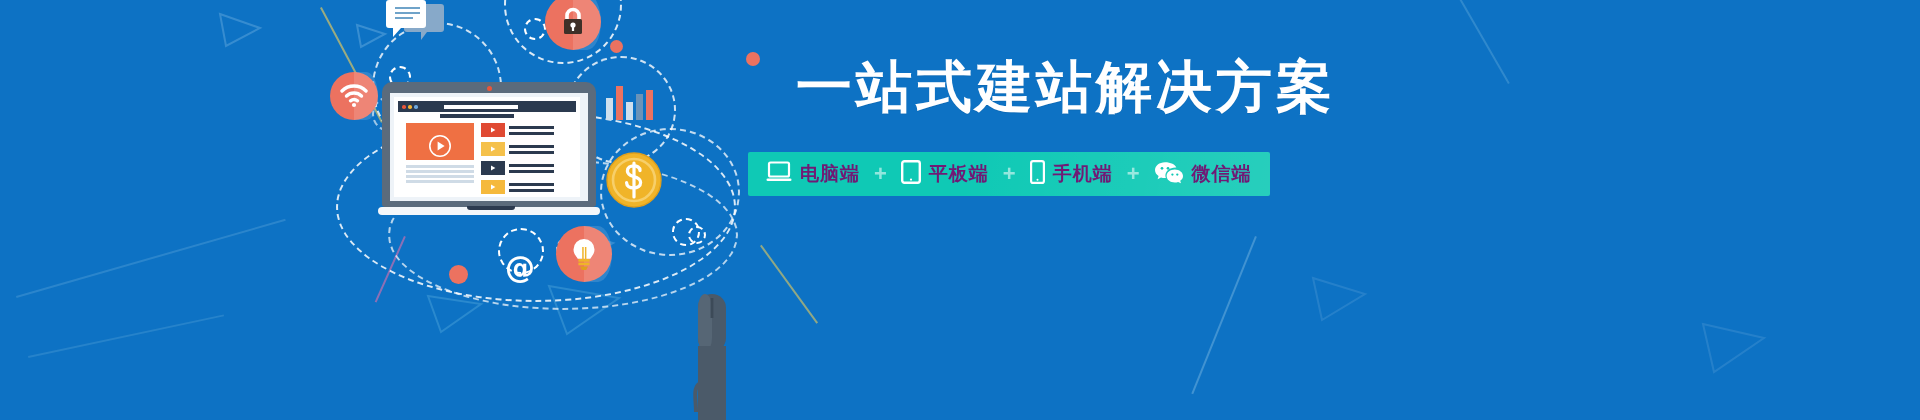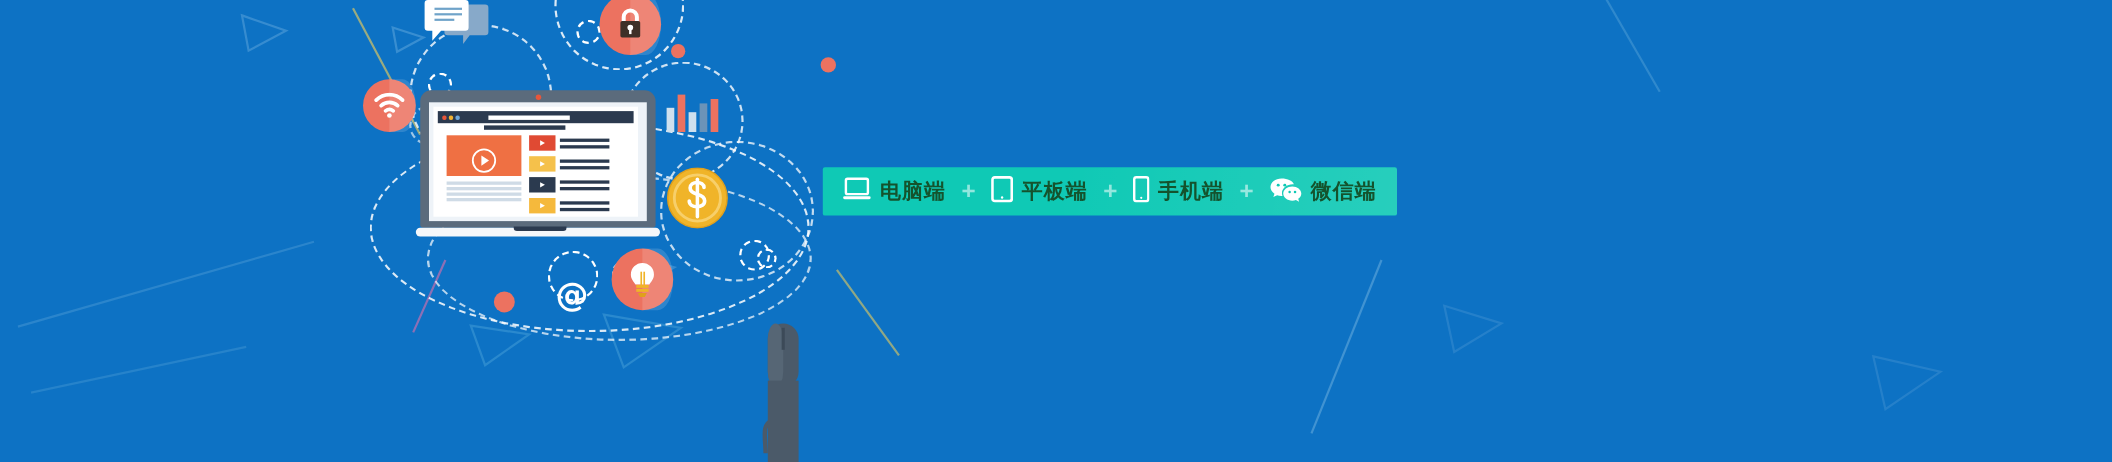--- a/index.html
+++ b/index.html
@@ -293,6 +293,7 @@
 
   <div id="rightcol">
 
+    <div id="headline">一站式建站解决方案</div>
 
     <div id="devicebar">
 

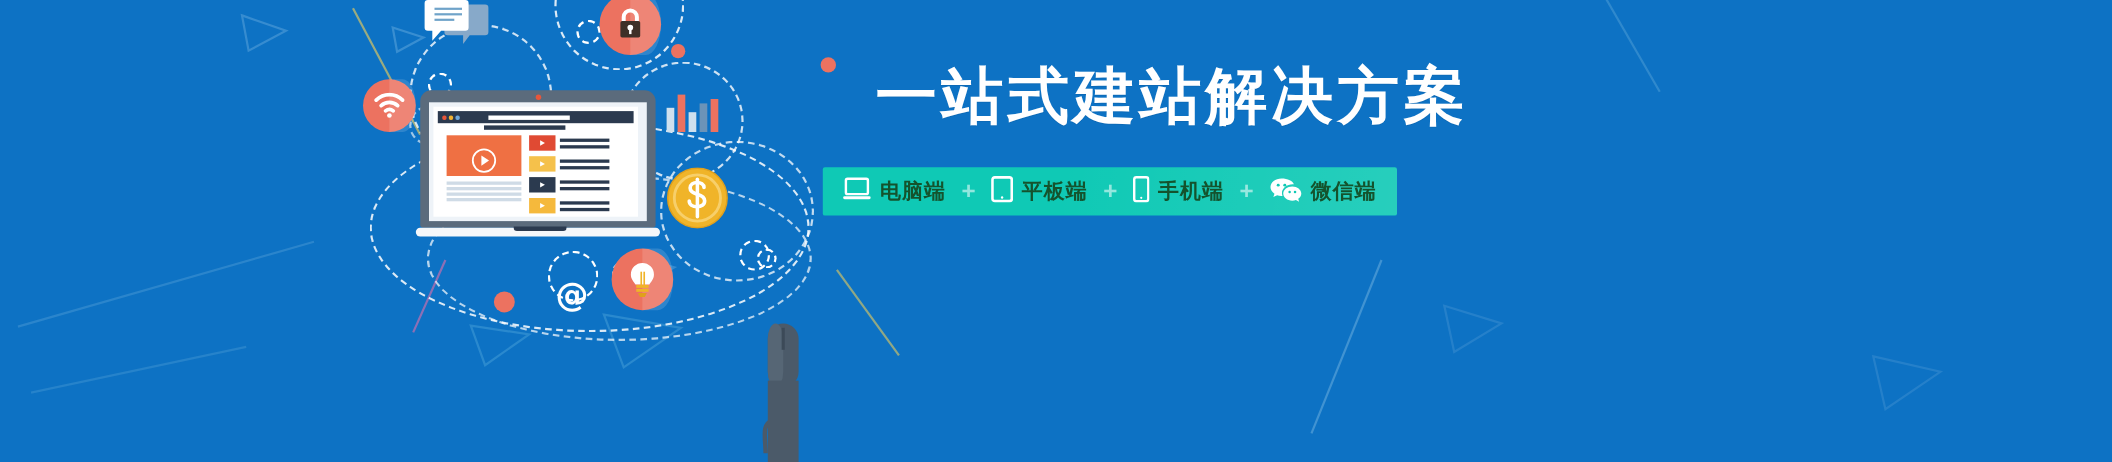--- a/index.html
+++ b/index.html
@@ -73,7 +73,7 @@
     pointer-events:none;
   }
   .dev { display:flex; align-items:center; gap:8px; position:relative; z-index:2; }
-  .dev-label { color:#14532d; font-size:19px; font-weight:bold; letter-spacing:1px; white-space:nowrap; }
+  .dev-label { color:#701a75; font-size:19px; font-weight:bold; letter-spacing:1px; white-space:nowrap; }
   .plus {
     color:rgba(255,255,255,.55); font-size:22px; font-weight:bold;
     margin:0 14px; position:relative; z-index:2; line-height:1;

